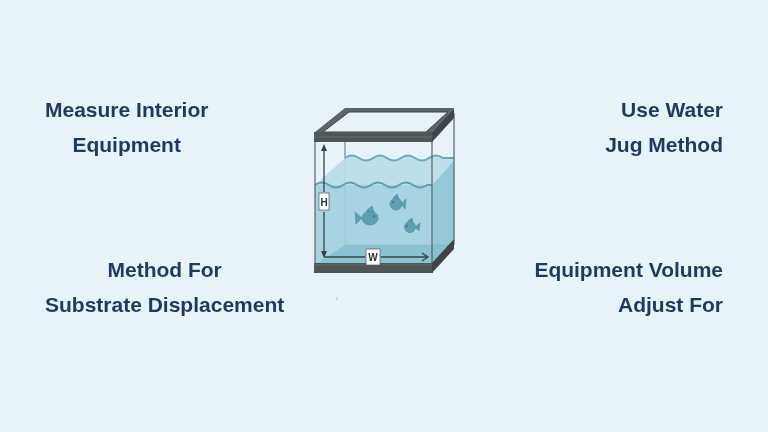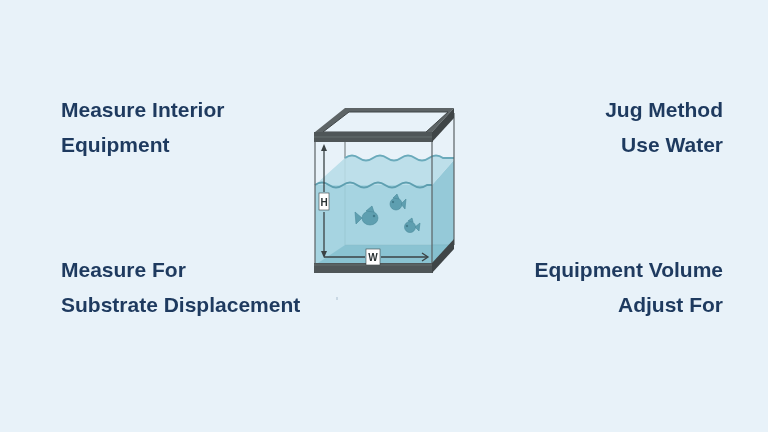--- a/index.html
+++ b/index.html
@@ -23,7 +23,7 @@
       white-space: nowrap;
     }
     .label span { display: block; }
-    .left { left: 61px; text-align: left; }
+    .left { left: 45px; text-align: center; }
     .right { right: 45px; text-align: right; }
     .top { top: 92px; }
     .bottom { top: 252px; }

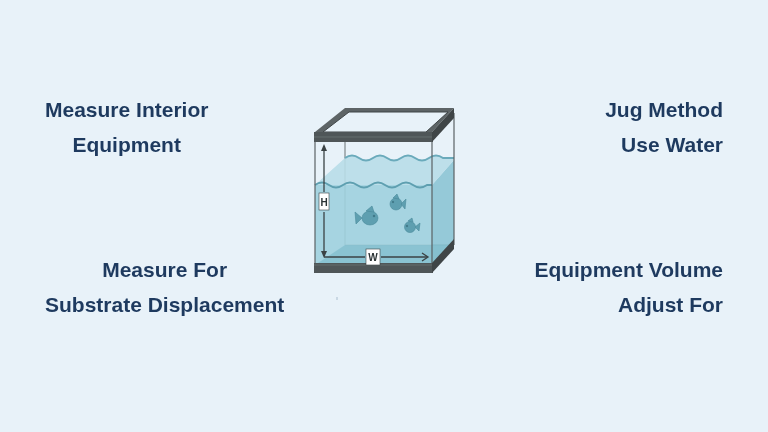--- a/index.html
+++ b/index.html
@@ -50,8 +50,8 @@
 </div>
 
 <div class="label right top">
+  <span>Use Water</span>
   <span>Jug Method</span>
-  <span>Use Water</span>
 </div>
 
 <div class="label left bottom">

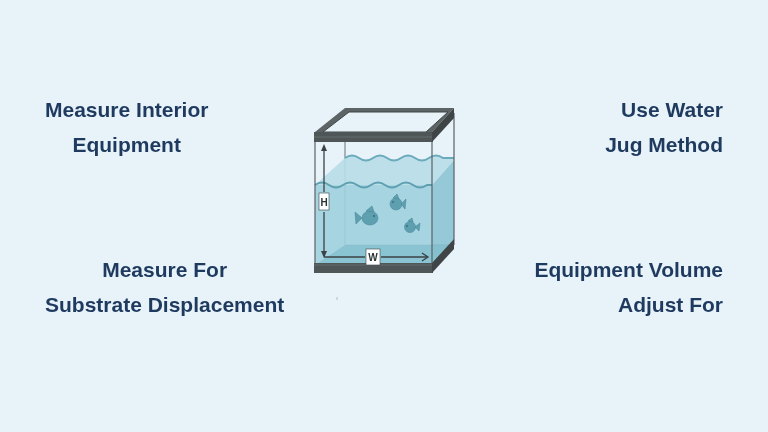--- a/index.html
+++ b/index.html
@@ -55,7 +55,7 @@
 </div>
 
 <div class="label left bottom">
-  <span>Measure For</span>
+  <span>Method For</span>
   <span>Substrate Displacement</span>
 </div>
 

